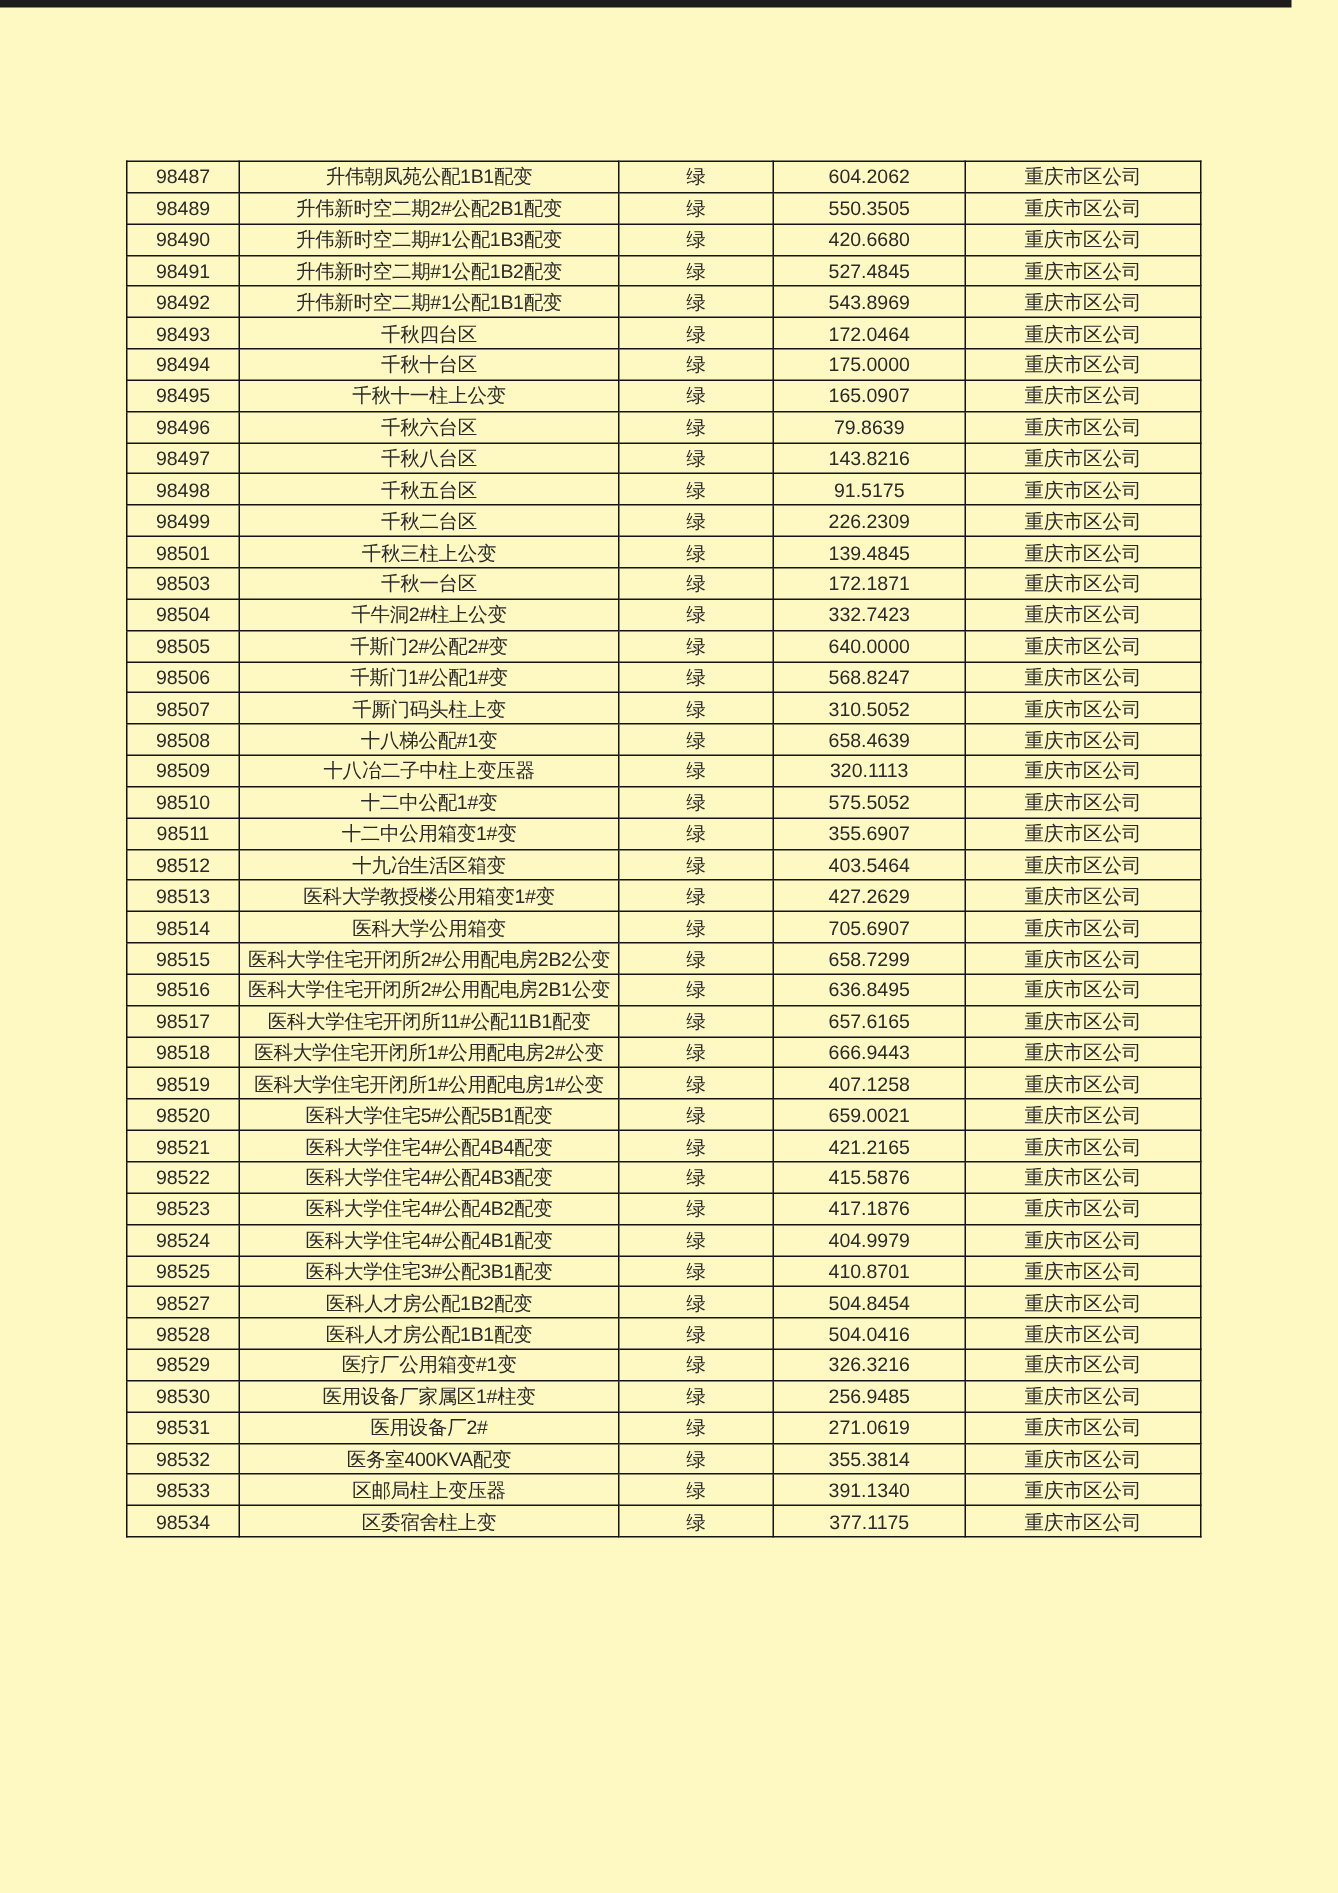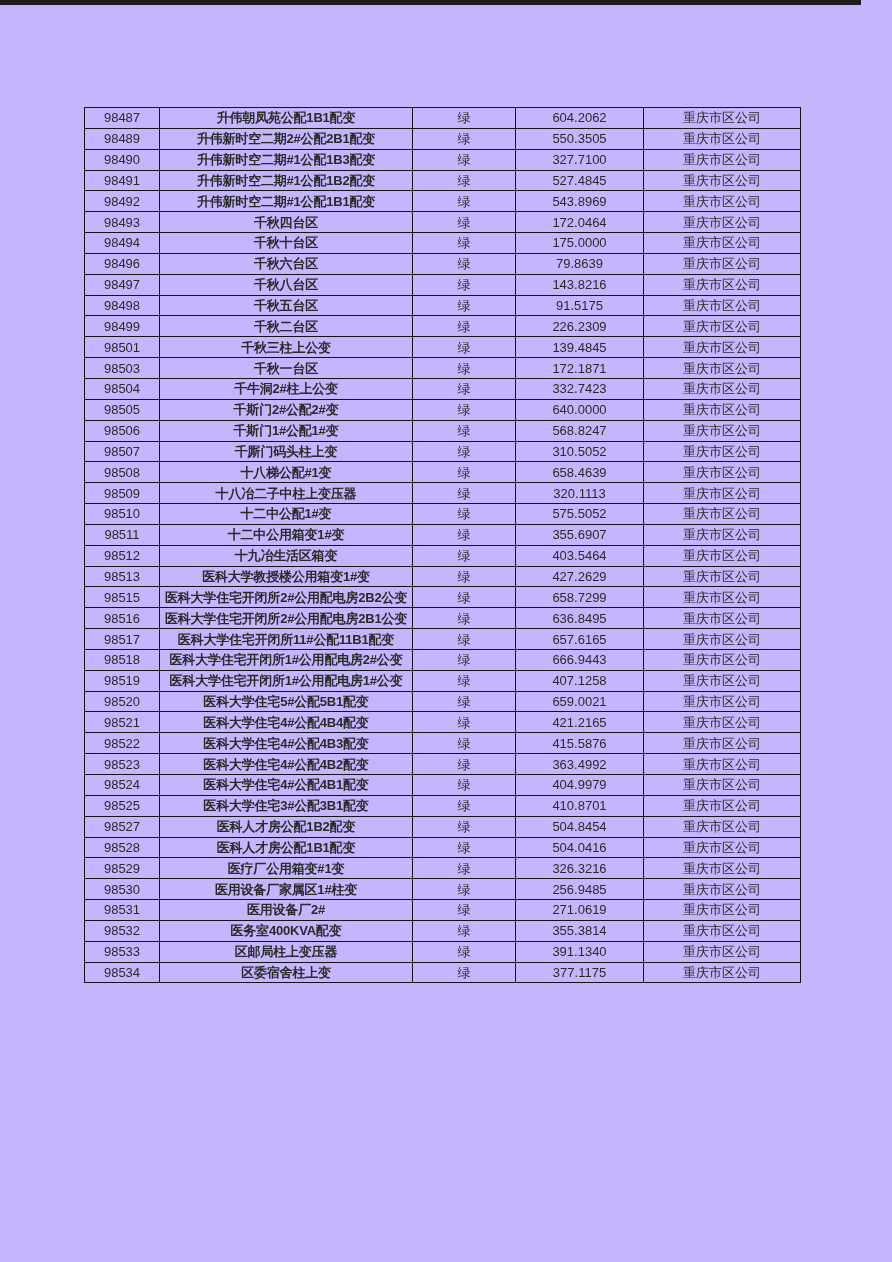--- a/index.html
+++ b/index.html
@@ -11,7 +11,7 @@
     position: relative;
     width: 892px;
     height: 1262px;
-    background: #c4b5fd;
+    background: #fef9c3;
     overflow: hidden;
     font-family: "Liberation Sans", "DejaVu Sans", sans-serif;
   }

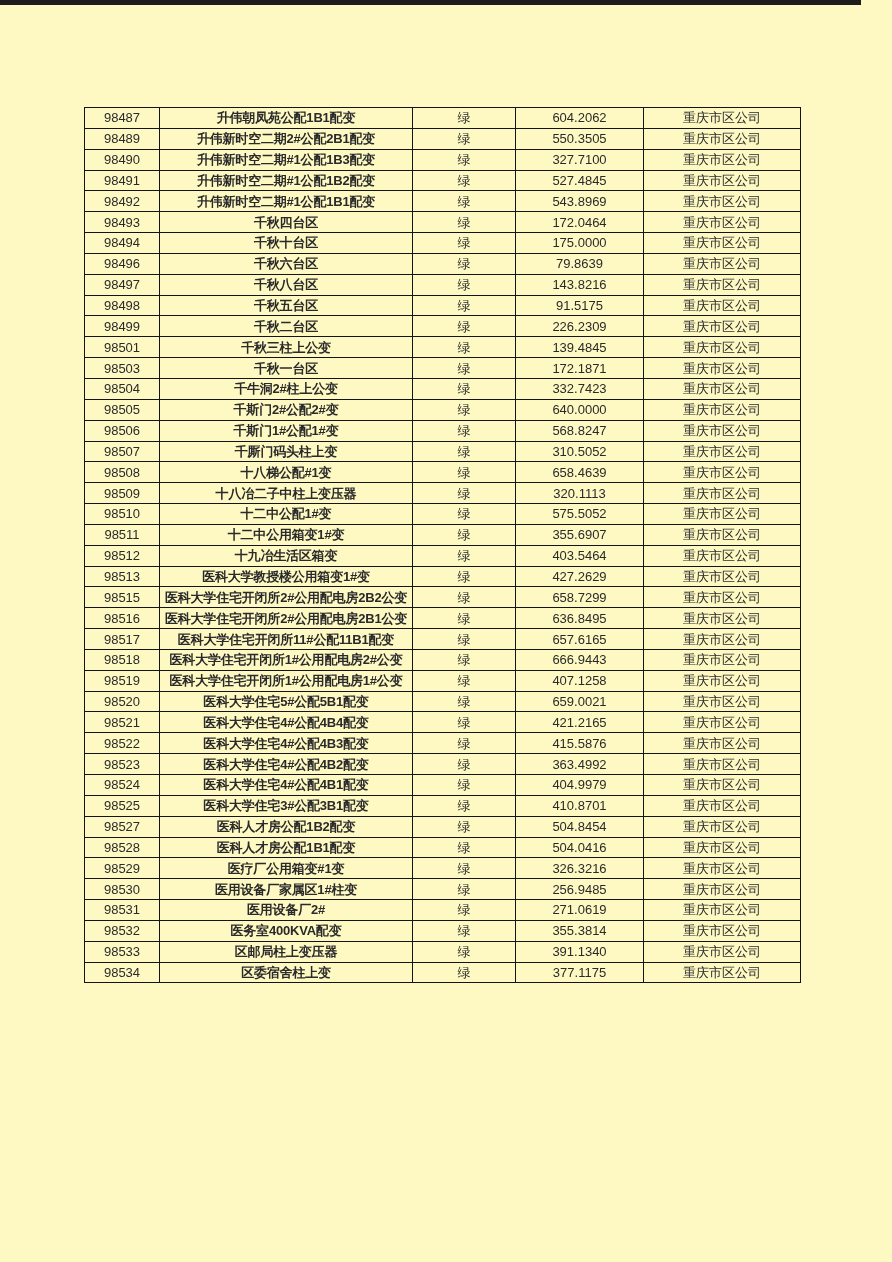--- a/index.html
+++ b/index.html
@@ -45,7 +45,6 @@
   }
   .data-table td.name-cell {
     letter-spacing: -0.2px;
-    font-weight: bold;
   }
 </style>
 </head>

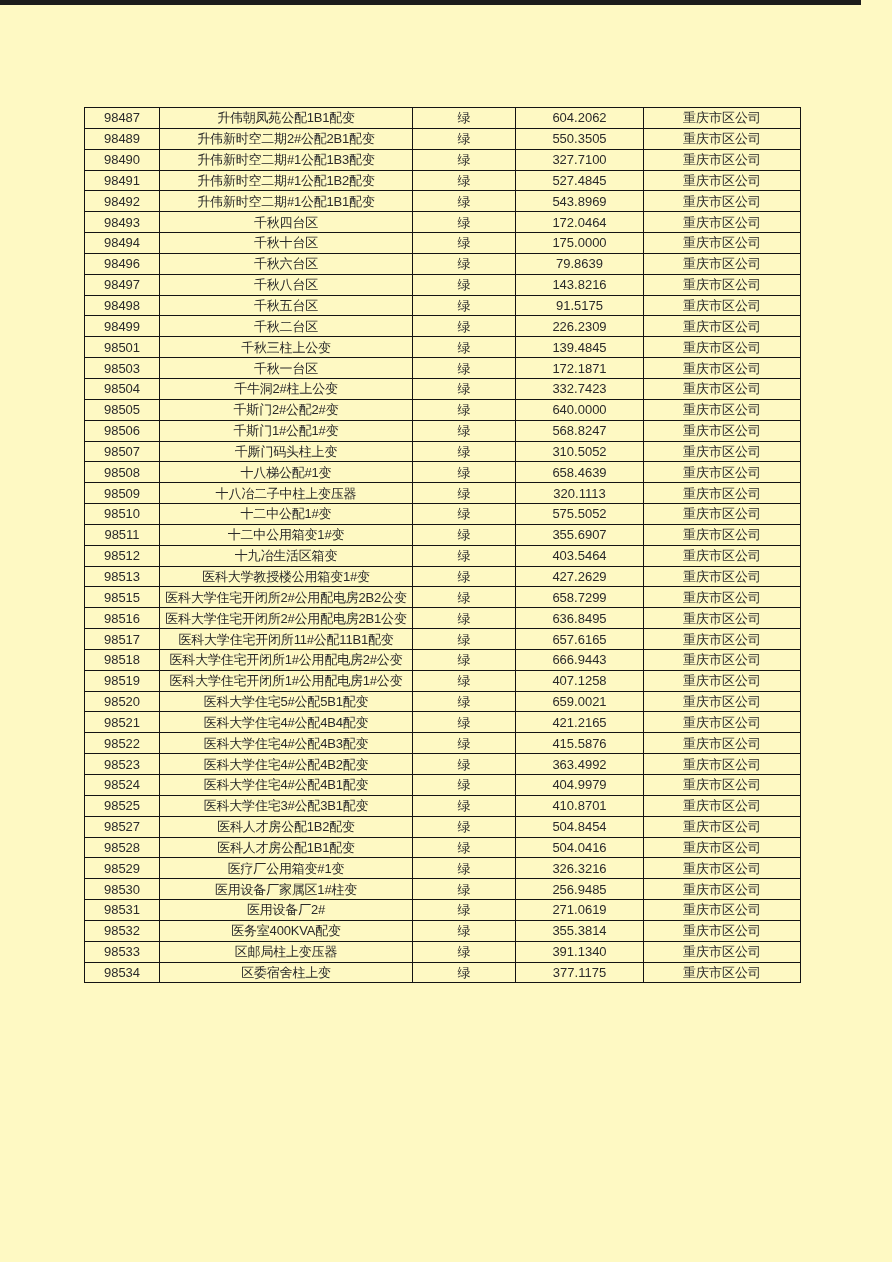--- a/index.html
+++ b/index.html
@@ -79,7 +79,7 @@
           <td class="id-cell">98490</td>
           <td class="name-cell">升伟新时空二期#1公配1B3配变</td>
           <td class="status-cell">绿</td>
-          <td class="value-cell">327.7100</td>
+          <td class="value-cell">420.6680</td>
           <td class="company-cell">重庆市区公司</td>
         </tr>
         <tr>

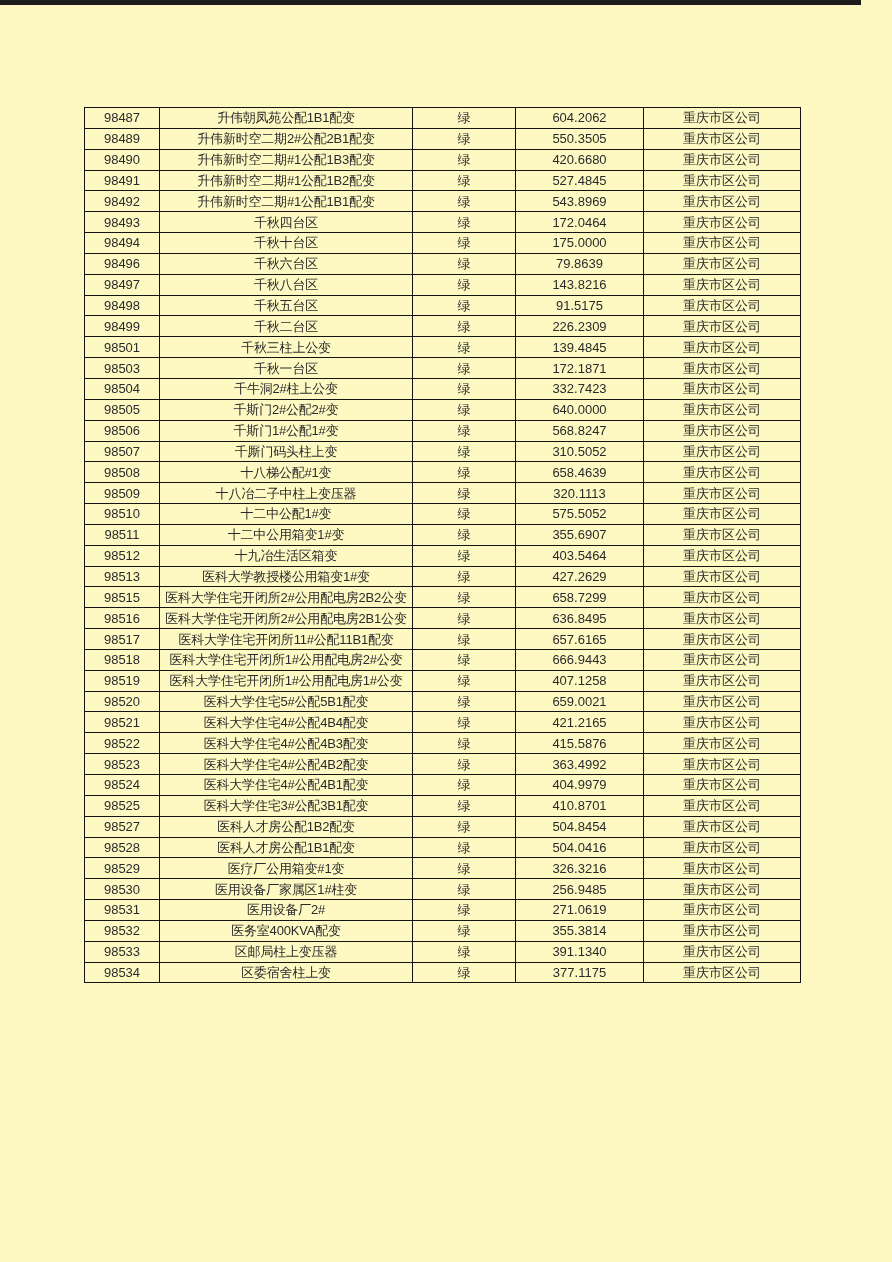--- a/index.html
+++ b/index.html
@@ -111,6 +111,13 @@
           <td class="company-cell">重庆市区公司</td>
         </tr>
         <tr>
+          <td class="id-cell">98495</td>
+          <td class="name-cell">千秋十一柱上公变</td>
+          <td class="status-cell">绿</td>
+          <td class="value-cell">165.0907</td>
+          <td class="company-cell">重庆市区公司</td>
+        </tr>
+        <tr>
           <td class="id-cell">98496</td>
           <td class="name-cell">千秋六台区</td>
           <td class="status-cell">绿</td>

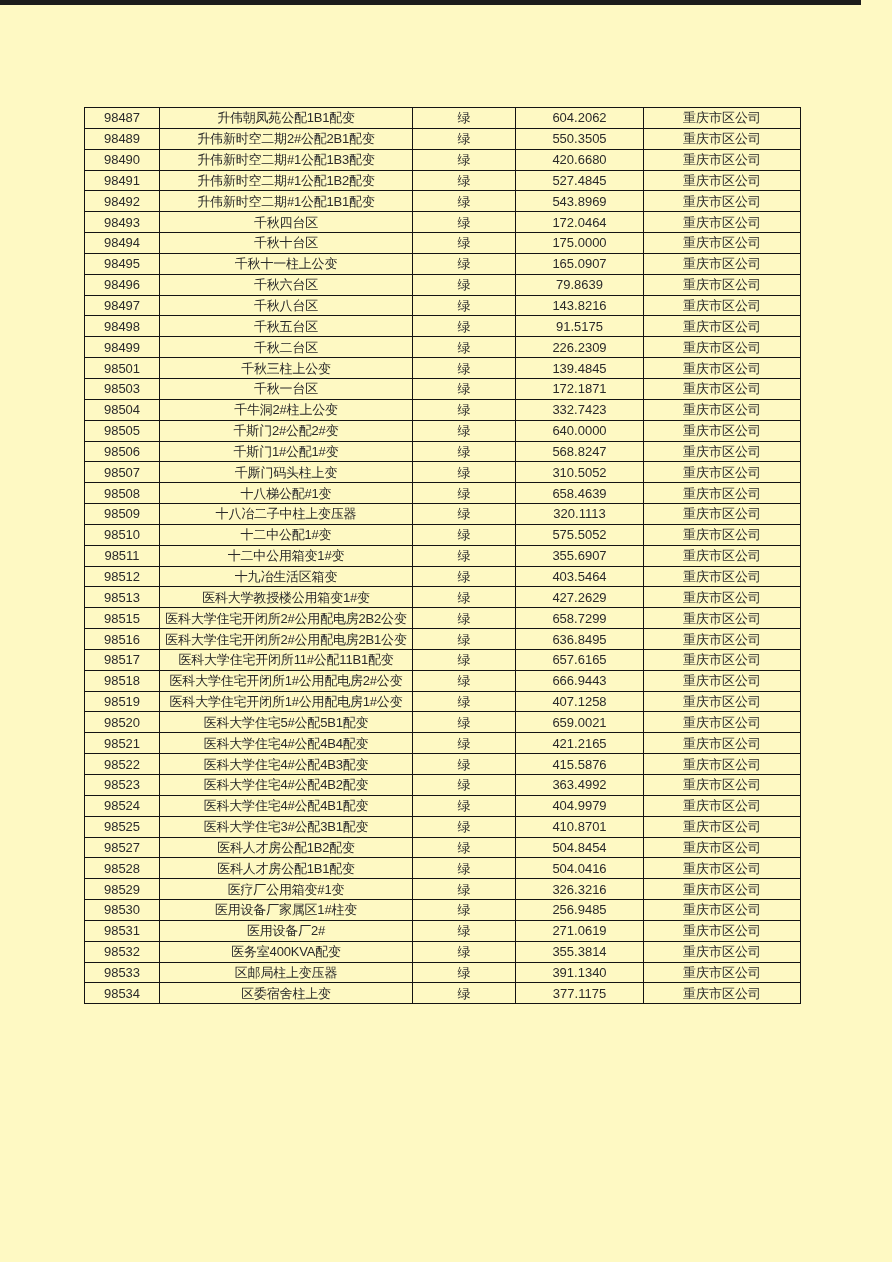--- a/index.html
+++ b/index.html
@@ -230,6 +230,13 @@
           <td class="company-cell">重庆市区公司</td>
         </tr>
         <tr>
+          <td class="id-cell">98514</td>
+          <td class="name-cell">医科大学公用箱变</td>
+          <td class="status-cell">绿</td>
+          <td class="value-cell">705.6907</td>
+          <td class="company-cell">重庆市区公司</td>
+        </tr>
+        <tr>
           <td class="id-cell">98515</td>
           <td class="name-cell">医科大学住宅开闭所2#公用配电房2B2公变</td>
           <td class="status-cell">绿</td>

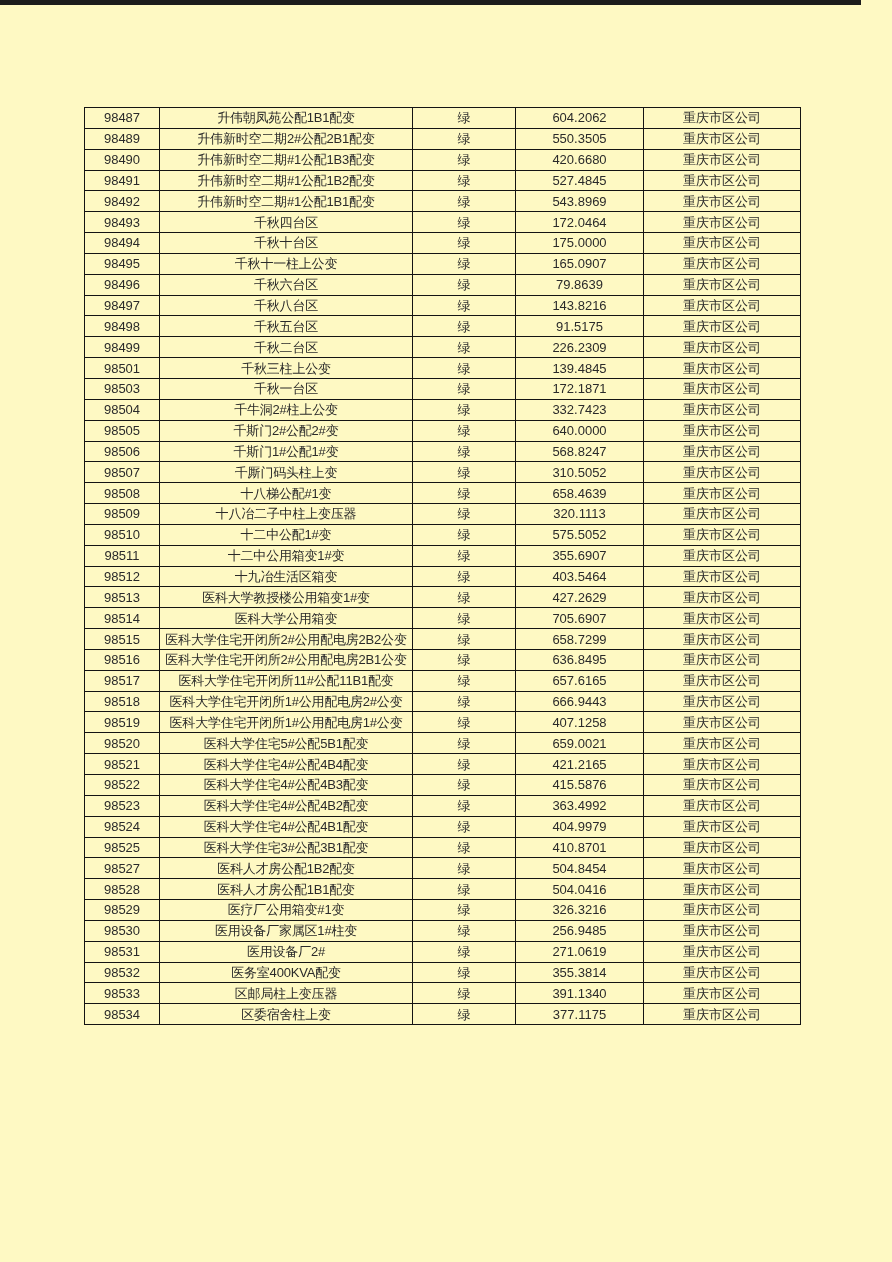--- a/index.html
+++ b/index.html
@@ -296,7 +296,7 @@
           <td class="id-cell">98523</td>
           <td class="name-cell">医科大学住宅4#公配4B2配变</td>
           <td class="status-cell">绿</td>
-          <td class="value-cell">363.4992</td>
+          <td class="value-cell">417.1876</td>
           <td class="company-cell">重庆市区公司</td>
         </tr>
         <tr>

